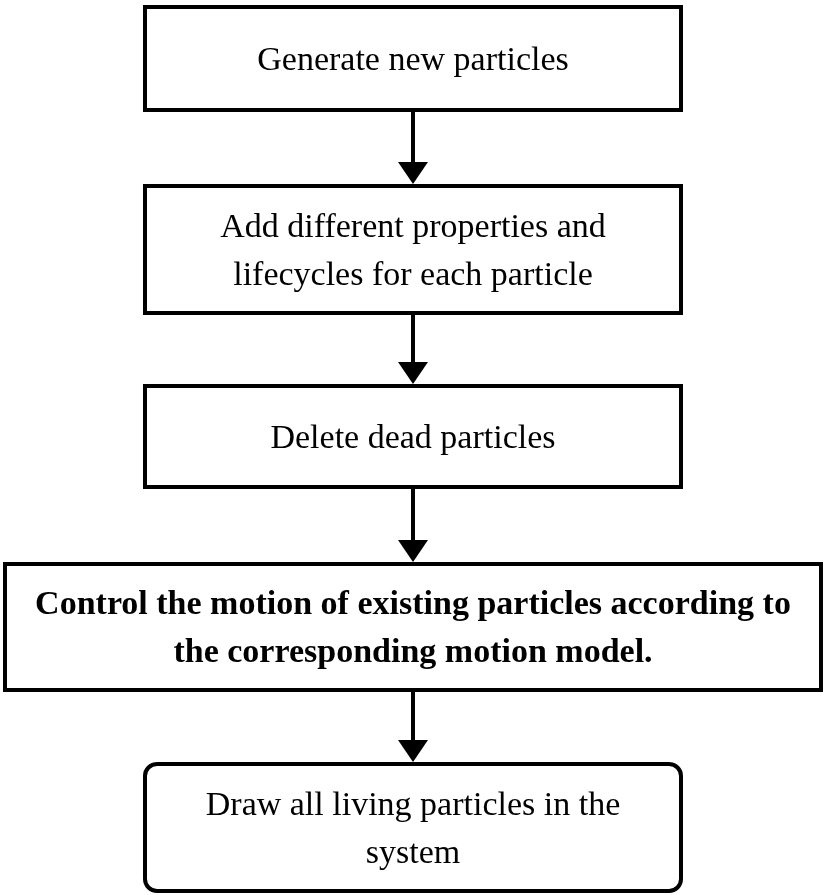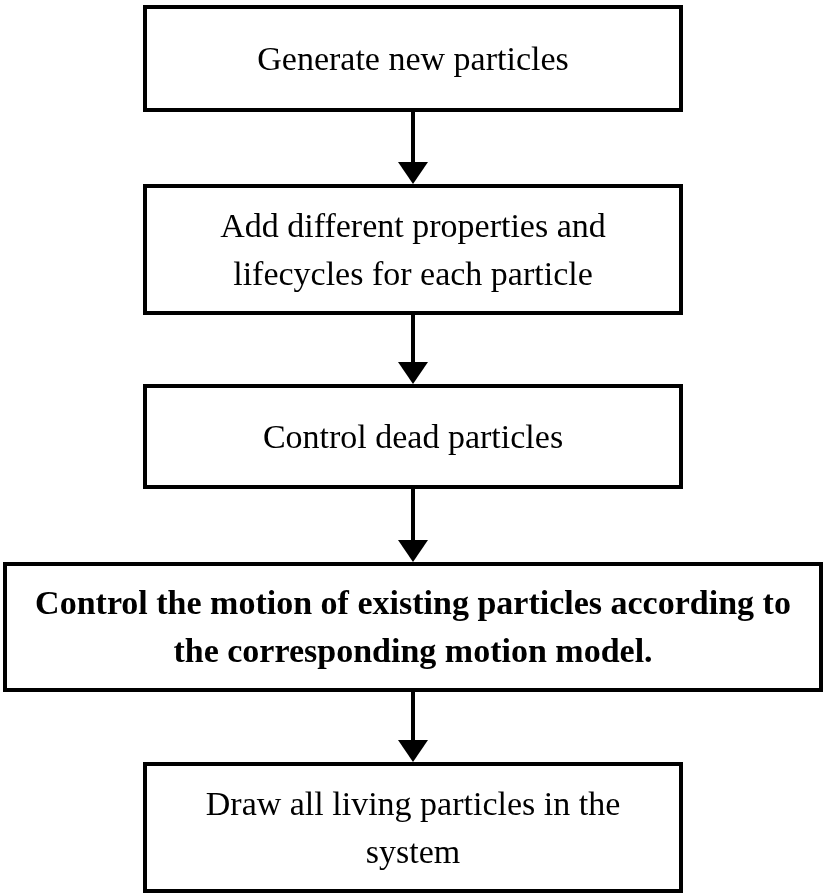--- a/index.html
+++ b/index.html
@@ -87,7 +87,7 @@
   </div>
 
   <div class="flow-box box-3">
-    <span>Control dead particles</span>
+    <span>Delete dead particles</span>
   </div>
 
   <div class="arrow arrow-3">

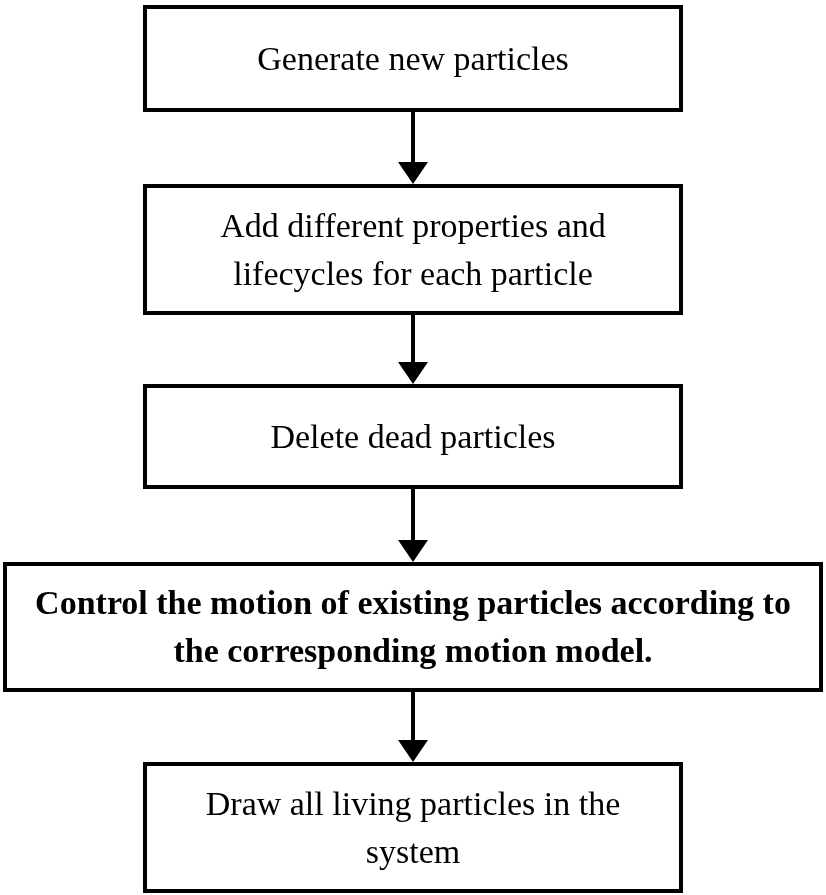--- a/index.html
+++ b/index.html
@@ -37,7 +37,7 @@
   .box-2 { width: 540px; height: 131px; }
   .box-3 { width: 540px; height: 105px; }
   .box-4 { width: 820px; height: 130px; font-weight: bold; }
-  .box-5 { width: 540px; height: 131px; }
+  .box-5 { width: 540px; height: 131px; border-radius: 14px; }
   .arrow {
     display: flex;
     flex-direction: column;

